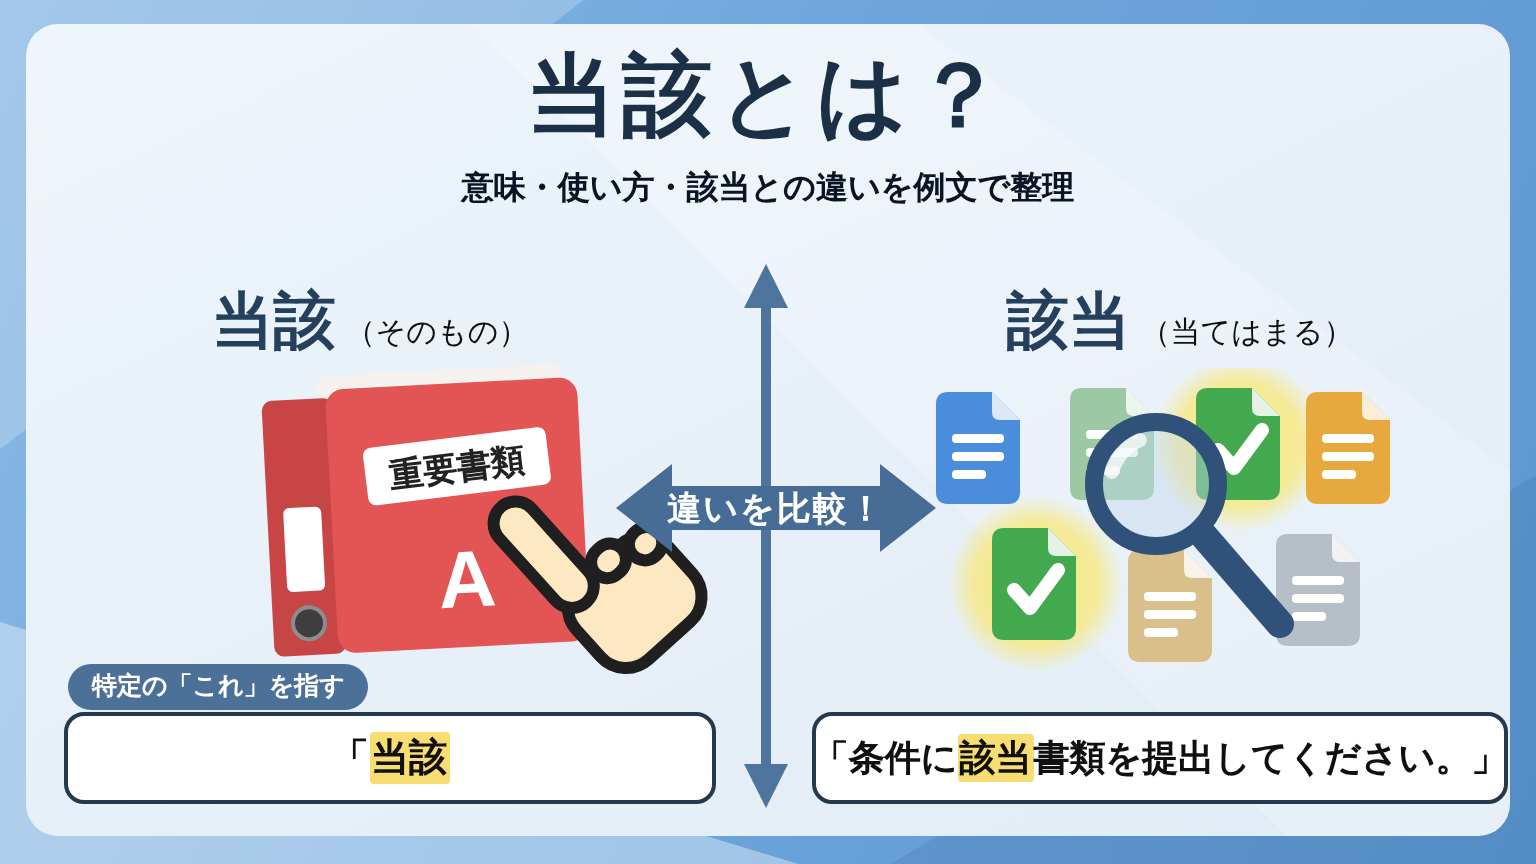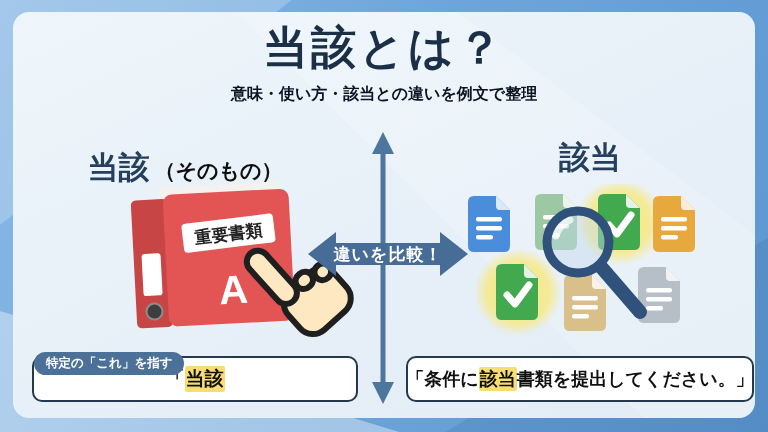--- a/index.html
+++ b/index.html
@@ -20,7 +20,7 @@
          font-size:16px;font-weight:800;color:#0b1422;}
   .colhead{position:absolute;top:137px;display:flex;align-items:baseline;justify-content:center;gap:5px;}
   .colhead .term{font-size:31px;font-weight:900;color:#24405c;}
-  .colhead .reading{font-size:21px;font-weight:700;color:#101010;margin-top:20px;}
+  .colhead .reading{font-size:15px;font-weight:400;color:#101010;margin-top:20px;}
   .colhead.left{left:30px;width:310px;}
   .colhead.right{left:430px;width:320px;}
   .v-arrow{position:absolute;left:370px;top:132px;}

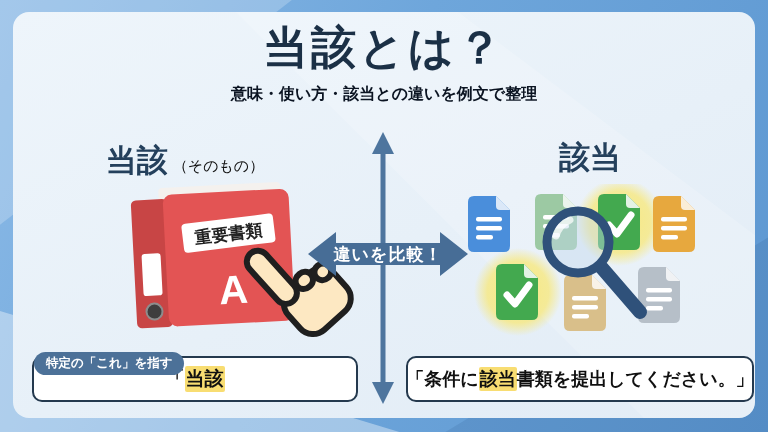--- a/index.html
+++ b/index.html
@@ -59,6 +59,7 @@
   </div>
   <div class="colhead right">
     <span class="term">該当</span>
+    <span class="reading">（当てはまる）</span>
   </div>
 
   <svg class="v-arrow" width="26" height="272" viewBox="0 0 26 272">

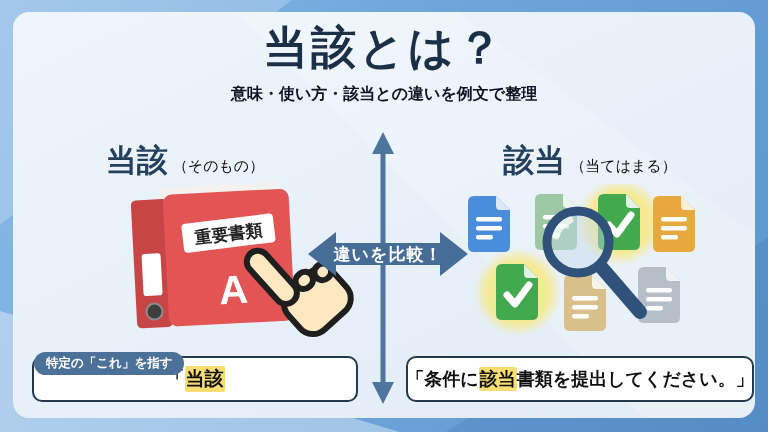--- a/index.html
+++ b/index.html
@@ -30,7 +30,7 @@
          align-items:center;justify-content:center;color:#fff;font-size:17px;font-weight:800;letter-spacing:1px;}
   .illus{position:absolute;}
   .tag{position:absolute;top:332px;height:23px;line-height:23px;border-radius:12px;
-       background:#4c7198;color:#fff;font-size:12.5px;font-weight:700;padding:0 12px;z-index:4;margin-top:20px;}
+       background:#4c7198;color:#fff;font-size:12.5px;font-weight:700;padding:0 12px;z-index:4;}
   .tag.left{left:34px;}
   .tag.right{right:26px;}
   .example{position:absolute;top:356px;height:42px;background:#fff;border:2px solid #24394e;

